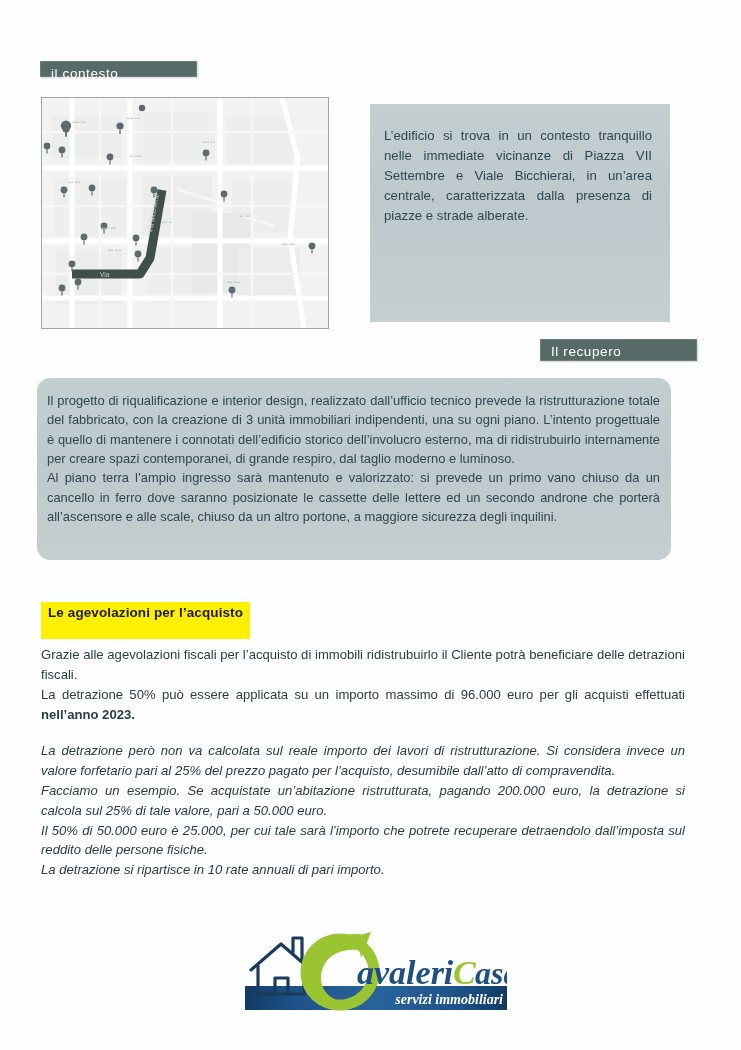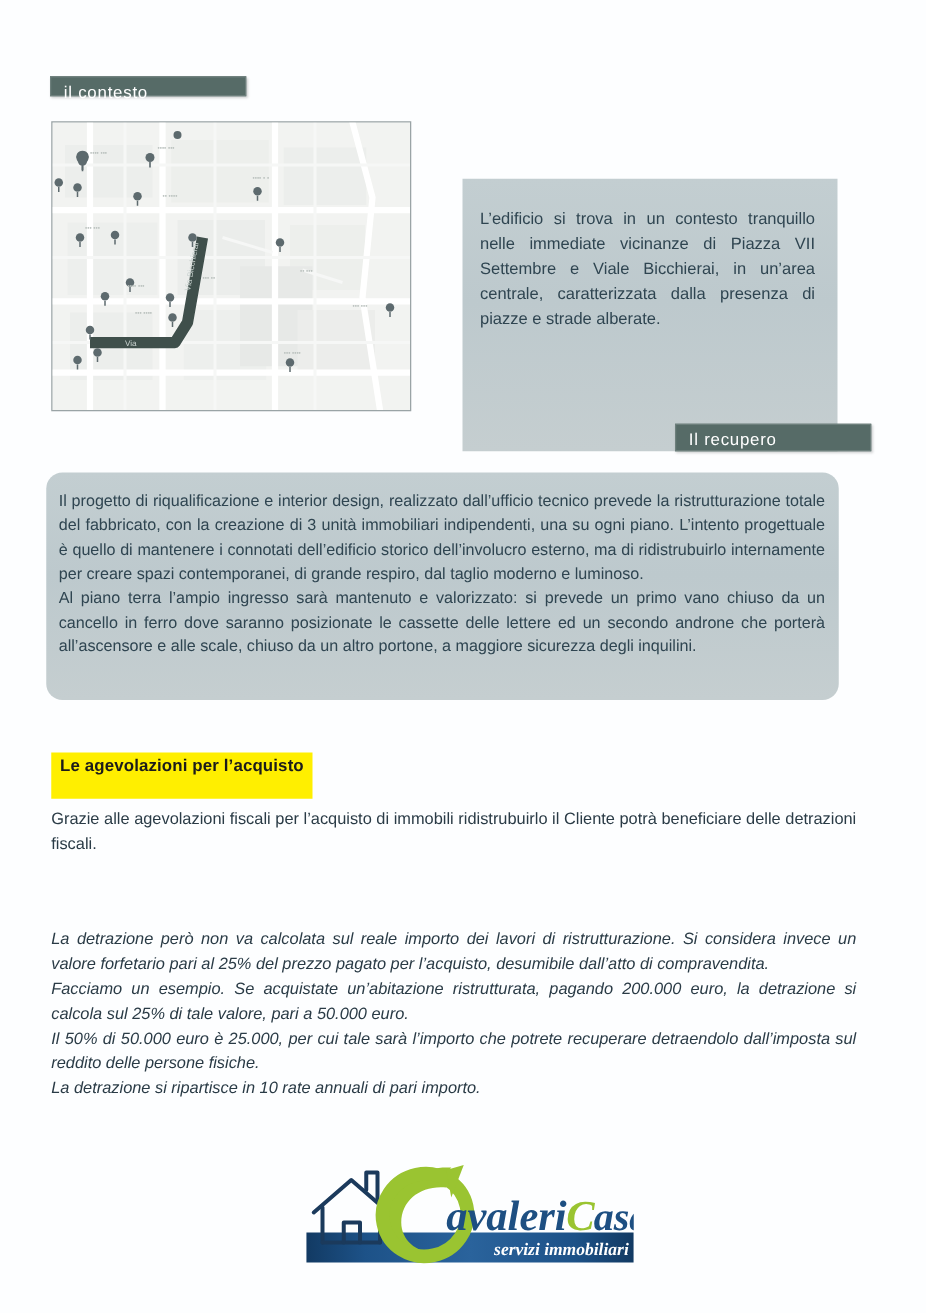--- a/index.html
+++ b/index.html
@@ -71,7 +71,6 @@
     width: 300px;
     height: 218px;
     padding: 22px 18px 0 14px;
-    margin-top: 39px;
   }
   #panel-contesto p {
     margin: 0;

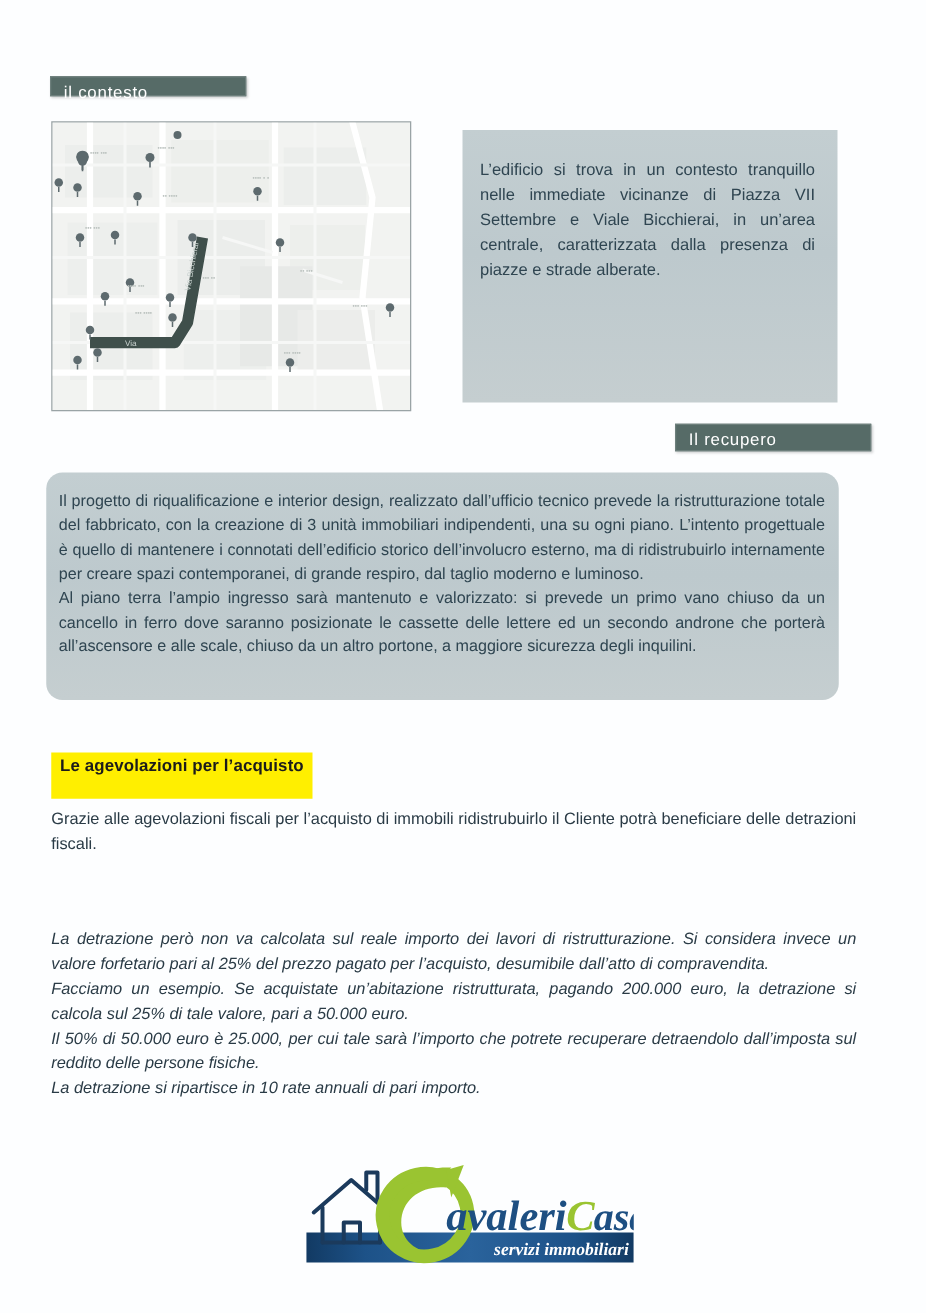--- a/index.html
+++ b/index.html
@@ -261,6 +261,7 @@
 
 <div class="body-copy" id="copy-block-1">
   <p> Grazie alle agevolazioni fiscali per l’acquisto di immobili ridistrubuirlo il Cliente potrà beneficiare delle detrazioni fiscali.</p>
+  <p><span>La detrazione 50% può essere applicata su un importo massimo di 96.000 euro per gli acquisti effettuati </span><span class="bold">nell’anno 2023.</span></p>
 </div>
 
 <div class="body-copy" id="copy-block-2">

